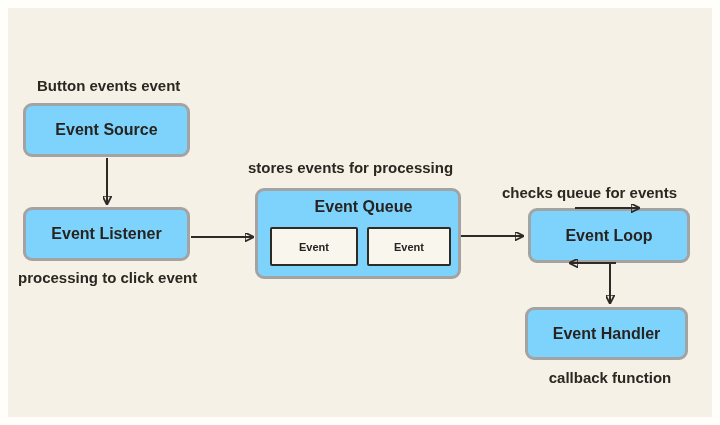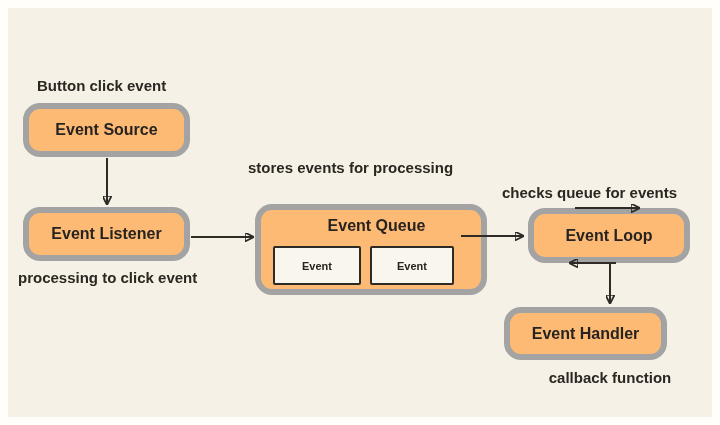--- a/index.html
+++ b/index.html
@@ -110,7 +110,7 @@
   <div class="canvas">
 
 
-    <div class="annotation ann-button-click">Button click event</div>
+    <div class="annotation ann-button-click">Button events event</div>
     <div class="annotation ann-stores">stores events for processing</div>
     <div class="annotation ann-checks">checks queue for events</div>
     <div class="annotation ann-subscribes">processing to click event</div>

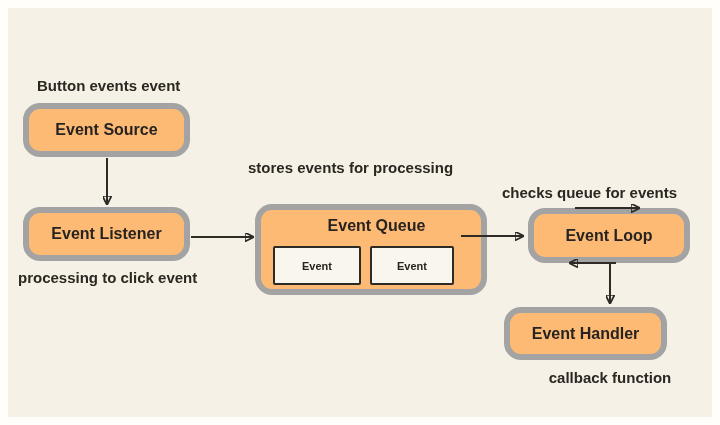--- a/index.html
+++ b/index.html
@@ -34,9 +34,9 @@
   .node {
     position: absolute;
     box-sizing: border-box;
-    border: 6px solid #a3a3a3;
-    border-radius: 17px;
-    background: #fdba74;
+    border: 3px solid #a3a3a3;
+    border-radius: 9px;
+    background: #7dd3fc;
     display: flex;
     align-items: center;
     justify-content: center;

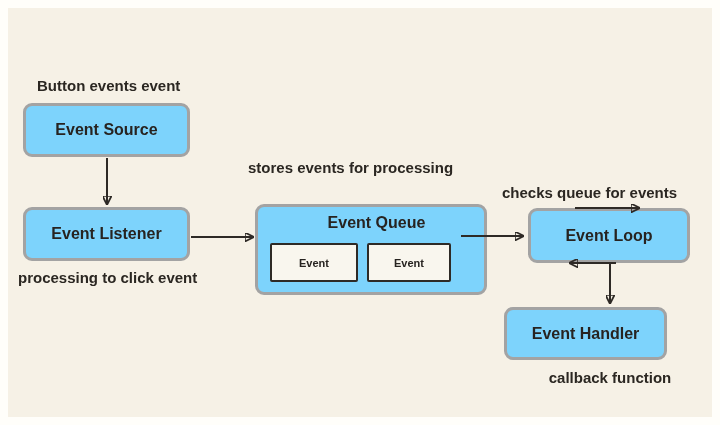--- a/index.html
+++ b/index.html
@@ -50,7 +50,7 @@
   .node-event-handler  { left: 496px; top: 299px; width: 163px; height: 53px; }
 
   .node-event-queue {
-    left: 247px; top: 196px; width: 232px; height: 91px;
+    left: 247px; top: 180px; width: 206px; height: 91px;
     display: block;
     padding-left: 11px;
   }

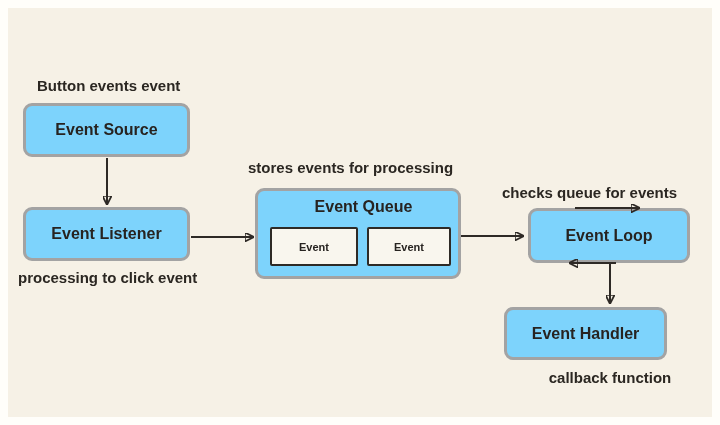--- a/index.html
+++ b/index.html
@@ -47,7 +47,7 @@
   .node-event-source   { left: 15px;  top: 95px;  width: 167px; height: 54px; }
   .node-event-listener { left: 15px;  top: 199px; width: 167px; height: 54px; }
   .node-event-loop     { left: 520px; top: 200px; width: 162px; height: 55px; }
-  .node-event-handler  { left: 496px; top: 299px; width: 163px; height: 53px; }
+  .node-event-handler  { left: 517px; top: 299px; width: 163px; height: 53px; }
 
   .node-event-queue {
     left: 247px; top: 180px; width: 206px; height: 91px;

